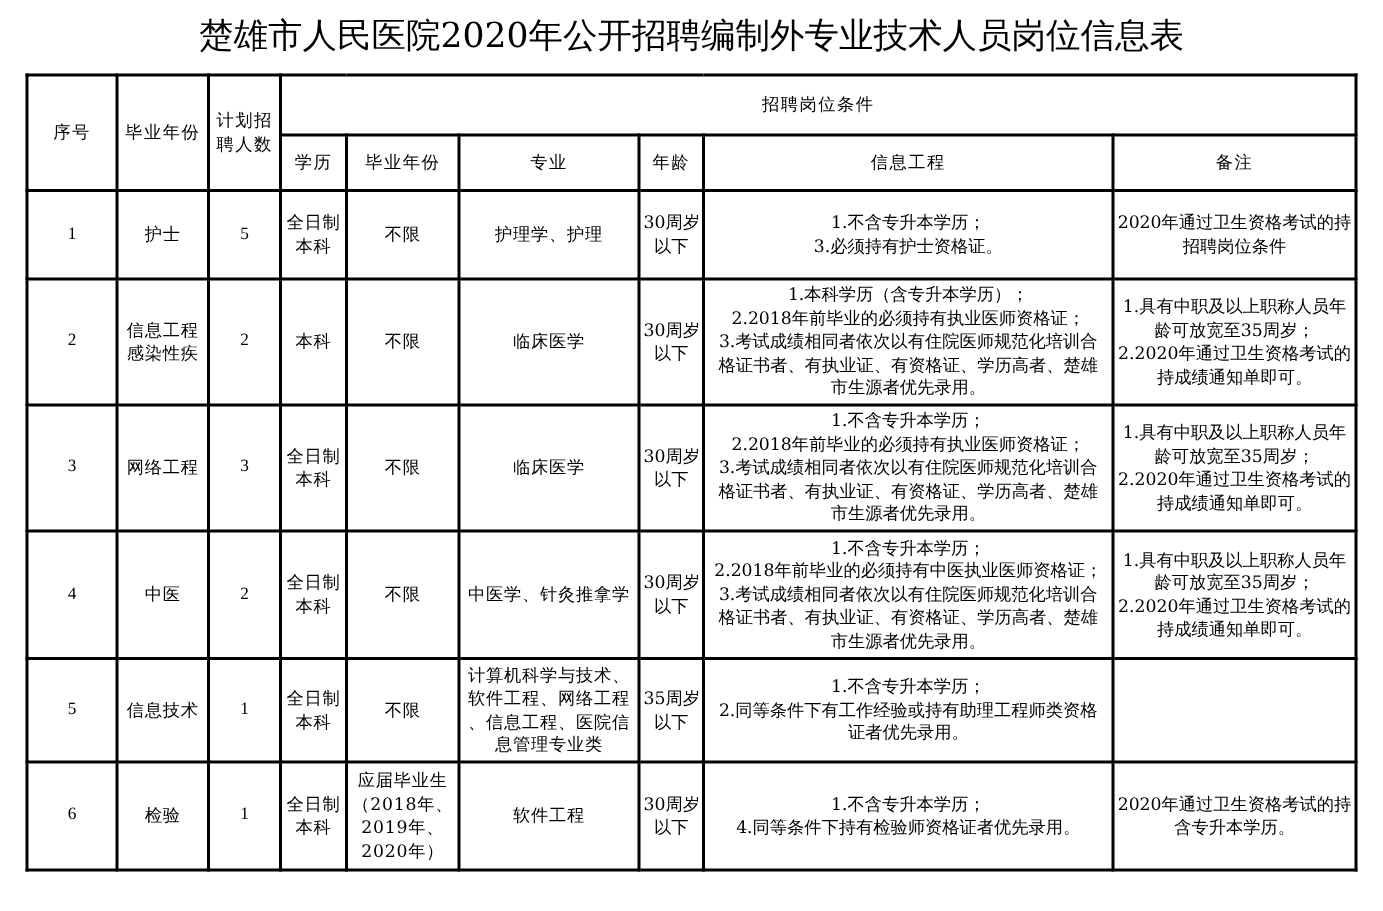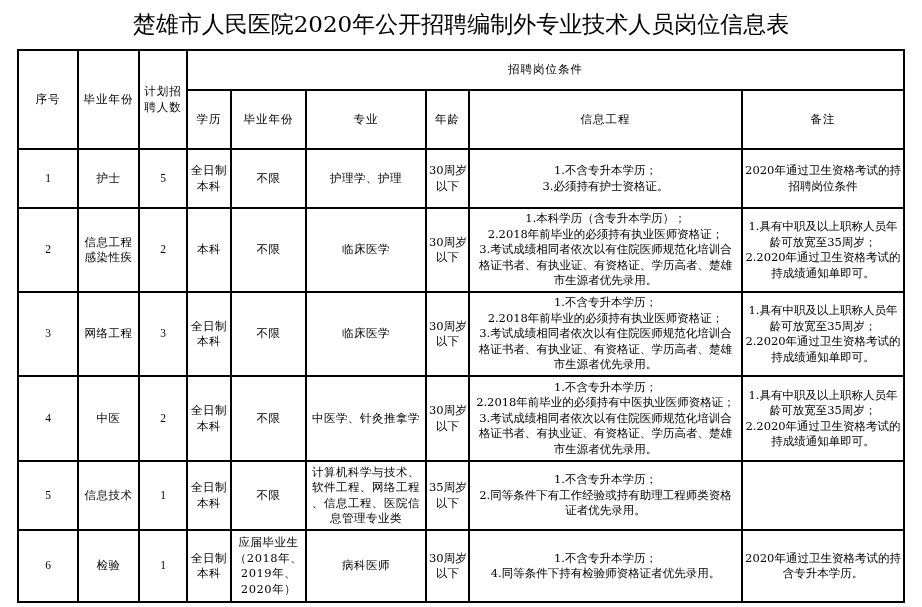--- a/index.html
+++ b/index.html
@@ -45,7 +45,7 @@
       </td>
       <td colspan="6" class="hdr">招聘岗位条件</td>
     </tr>
-    <tr style="height:59px">
+    <tr style="height:37px">
       <td class="hdr">学历</td>
       <td class="hdr">毕业年份</td>
       <td class="hdr">专业</td>

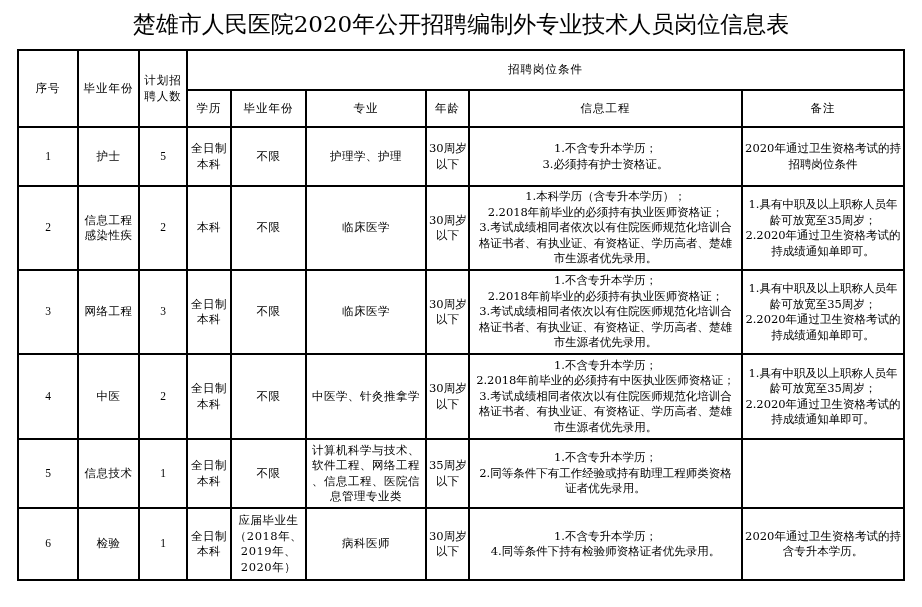--- a/index.html
+++ b/index.html
@@ -231,7 +231,7 @@
           <span class="line">2020年）</span>
         </td>
         <td class="wrap">
-          <span class="line">病科医师</span>
+          <span class="line">软件工程</span>
         </td>
         <td>
           <span class="line">30周岁</span>

